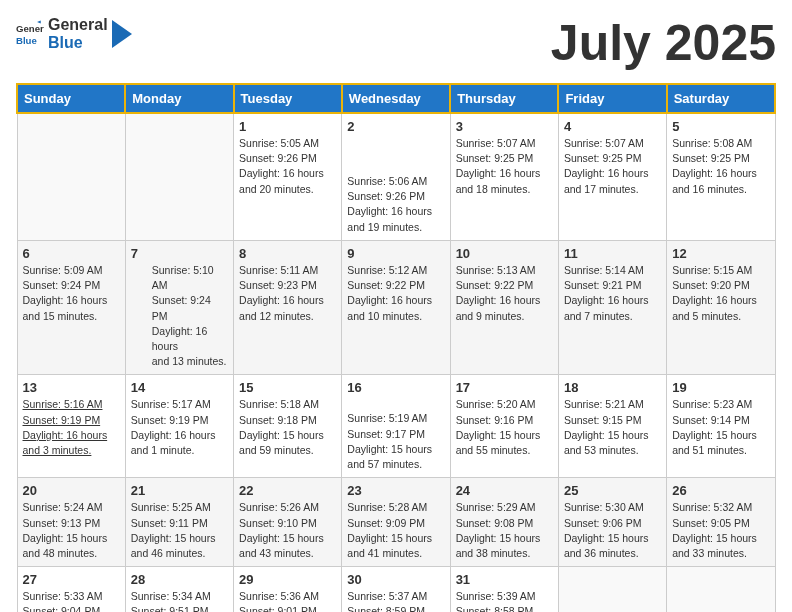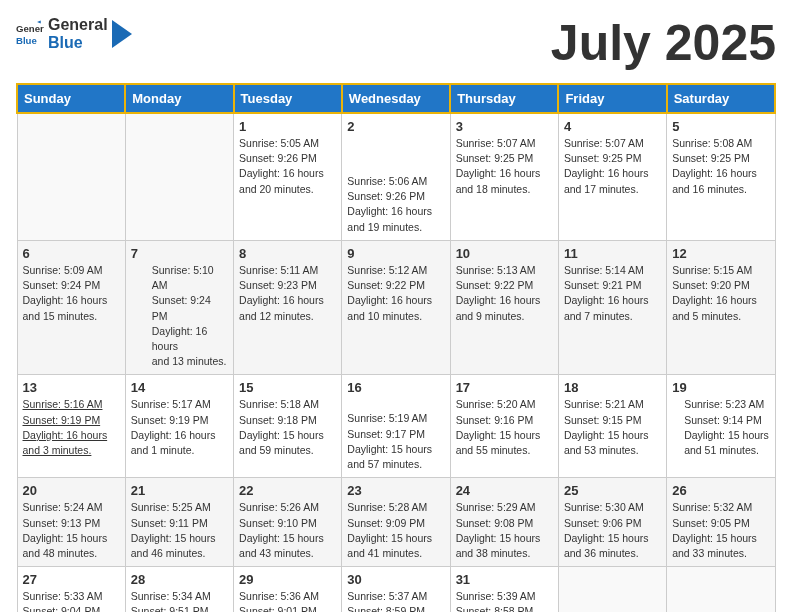--- a/index.html
+++ b/index.html
@@ -253,7 +253,7 @@
         </td>
         <td>
           <span class="day-num">19</span>
-          <div class="day-info" style="white-space: pre-line; margin-left: 12px;">Sunrise: 5:23 AM
+          <div class="day-info" style="white-space: pre-line;">Sunrise: 5:23 AM
 Sunset: 9:14 PM
 Daylight: 15 hours
 and 51 minutes.</div>

